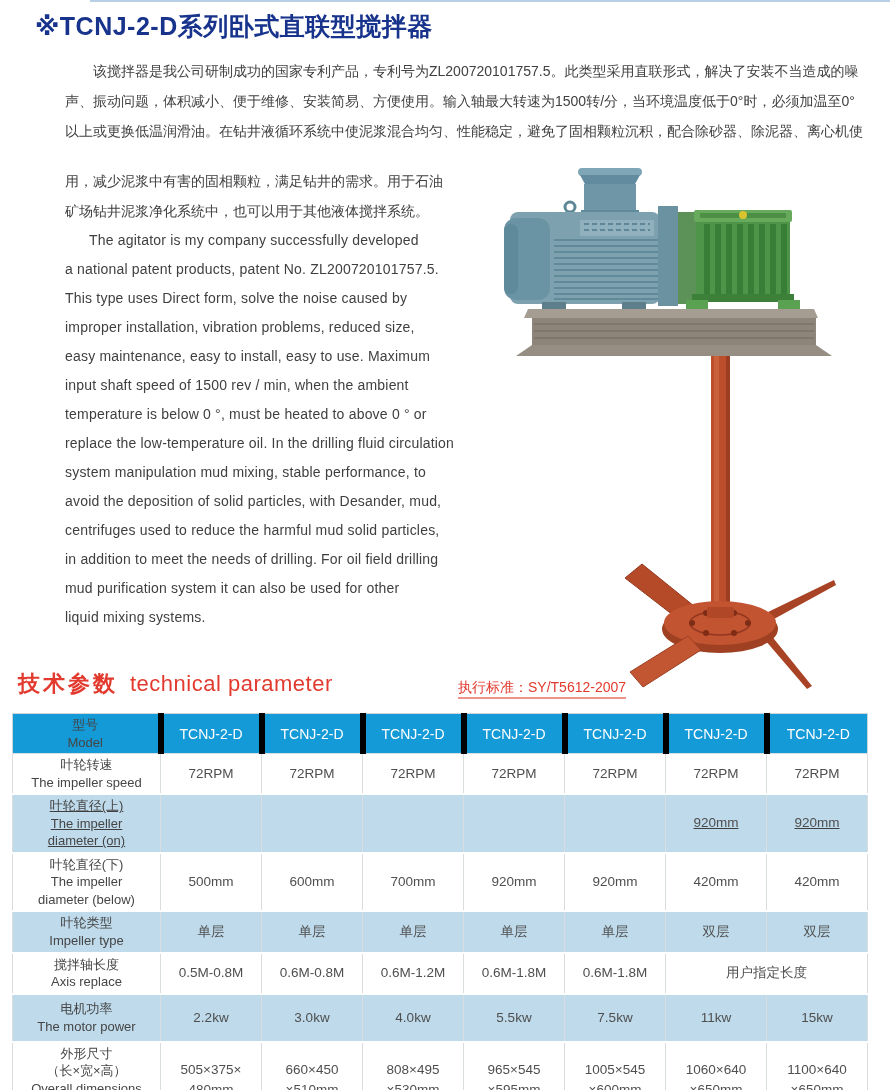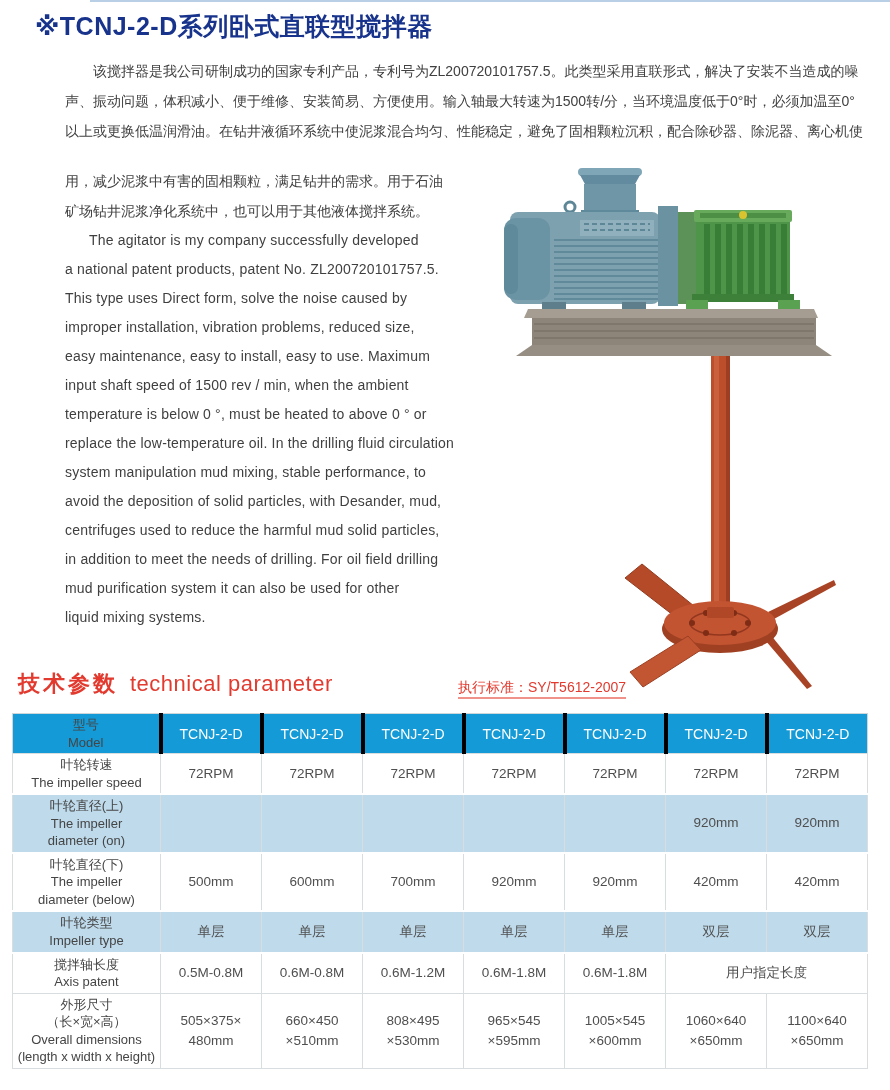--- a/index.html
+++ b/index.html
@@ -48,7 +48,7 @@
   }
   table.params thead th{
     background:#149ad6;color:#ffffff;font-size:14px;border:none;
-    border-left:4px solid #000000;
+    border-left:6px solid #000000;
   }
   table.params thead th:first-child{border-left:none;}
   table.params th.label-cell{font-size:13px;color:#454545;line-height:1.35;}

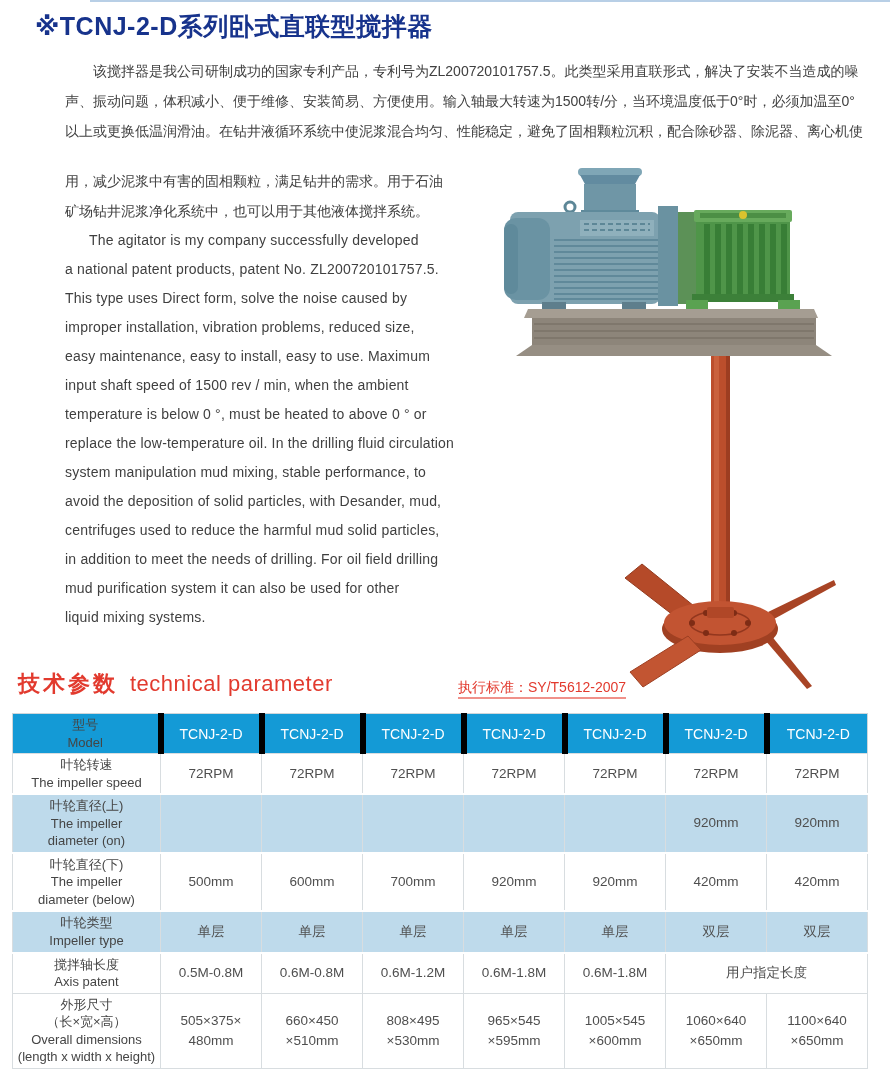--- a/index.html
+++ b/index.html
@@ -36,7 +36,7 @@
   table.params col.c-val{width:101px;}
   table.params thead tr{height:35px;}
   table.params tbody tr:nth-child(1){height:36px;}
-  table.params tbody tr:nth-child(2){height:55px;}
+  table.params tbody tr:nth-child(2){height:55px;text-decoration:underline;}
   table.params tbody tr:nth-child(3){height:50px;}
   table.params tbody tr:nth-child(4){height:36px;padding-left:6px;}
   table.params tbody tr:nth-child(5){height:36px;}

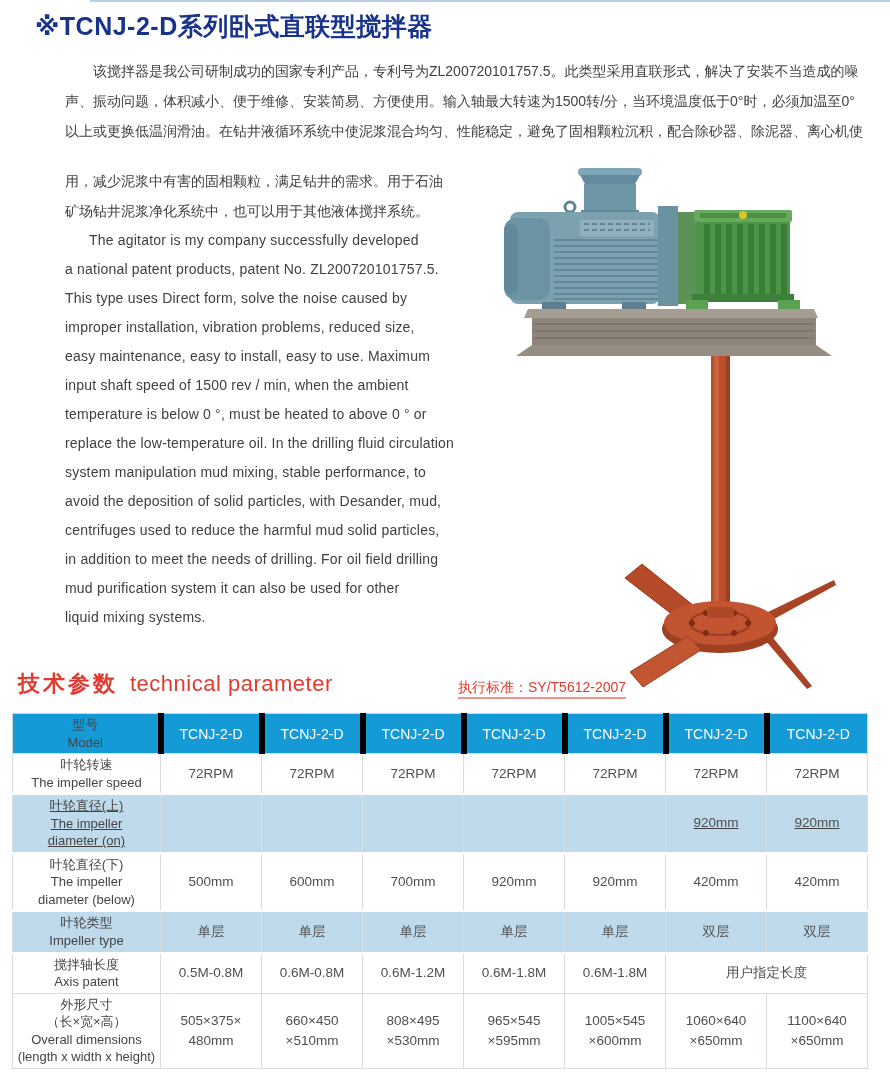--- a/index.html
+++ b/index.html
@@ -249,7 +249,7 @@
       </tr>
       <tr>
         <th class="label-cell">搅拌轴长度
-Axis patent</th>
+Axis replace</th>
         <td>0.5M-0.8M</td>
         <td>0.6M-0.8M</td>
         <td>0.6M-1.2M</td>

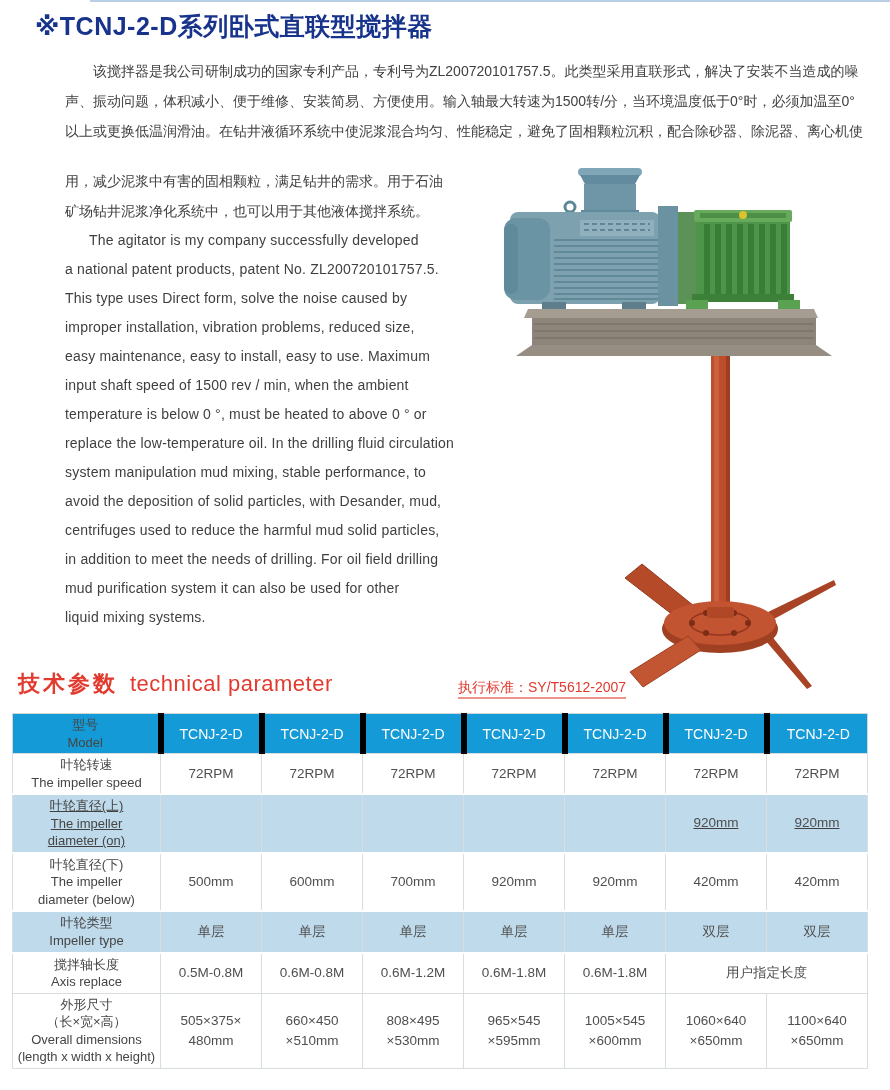--- a/index.html
+++ b/index.html
@@ -257,6 +257,17 @@
         <td>0.6M-1.8M</td>
         <td colspan="2">用户指定长度</td>
       </tr>
+      <tr class="shade">
+        <th class="label-cell">电机功率
+The motor power</th>
+        <td>2.2kw</td>
+        <td>3.0kw</td>
+        <td>4.0kw</td>
+        <td>5.5kw</td>
+        <td>7.5kw</td>
+        <td>11kw</td>
+        <td>15kw</td>
+      </tr>
       <tr>
         <th class="label-cell">外形尺寸
 （长×宽×高）

